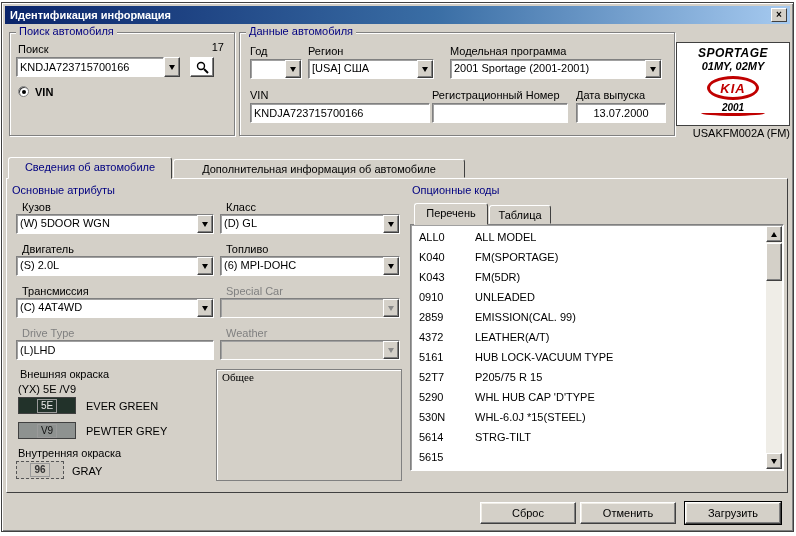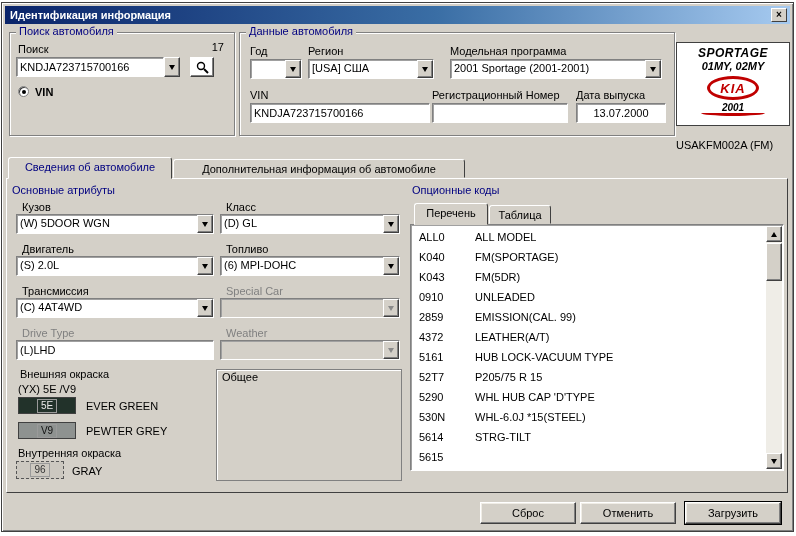--- a/index.html
+++ b/index.html
@@ -188,7 +188,7 @@
     <div class="byear">2001</div>
     <div class="swoosh"></div>
   </div>
-  <div class="abs lbl" style="left:674px;top:136px;width:114px;text-align:left;">USAKFM002A (FM)</div>
+  <div class="abs lbl" style="left:674px;top:124px;width:114px;text-align:right;">USAKFM002A (FM)</div>
 
   <div class="abs tab" style="left:6px;top:154px;width:164px;height:22px;z-index:3;">
     <span class="tlbl" style="color:#000080;">Сведения об автомобиле</span>

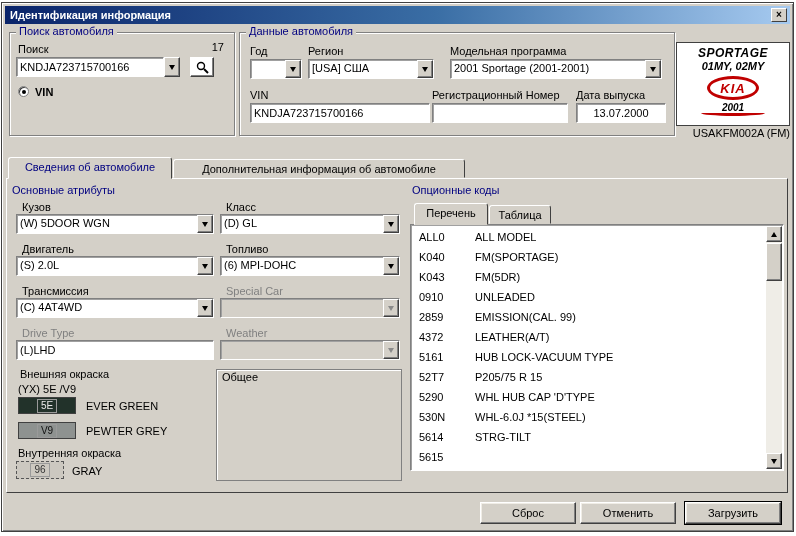--- a/index.html
+++ b/index.html
@@ -86,7 +86,7 @@
   .swatch .code { font-size:10px; line-height:12px; padding:0 3px; border:1px solid #9a9a9a; }
   .swatch.dashed { border:1px dashed #555; }
 
-  .genbox { border:1px solid #808080; box-shadow: inset 1px 1px 0 #ffffff; background:#d4d0c8; }
+  .genbox { border:1px solid #808080; box-shadow: inset 1px 1px 0 #ffffff; background:#d4d0c8;font-family:Liberation Serif, serif; }
   .genbody { position:absolute; left:3px; top:16px; right:3px; bottom:3px; background:#fff; border:1px solid #a0a0a0; padding:1px; overflow:hidden; }
   .genrow { height:13px; line-height:13px; background:#cfe0f4; color:#1c1c64; padding-left:3px; margin-bottom:1px; white-space:nowrap; overflow:hidden; }
 

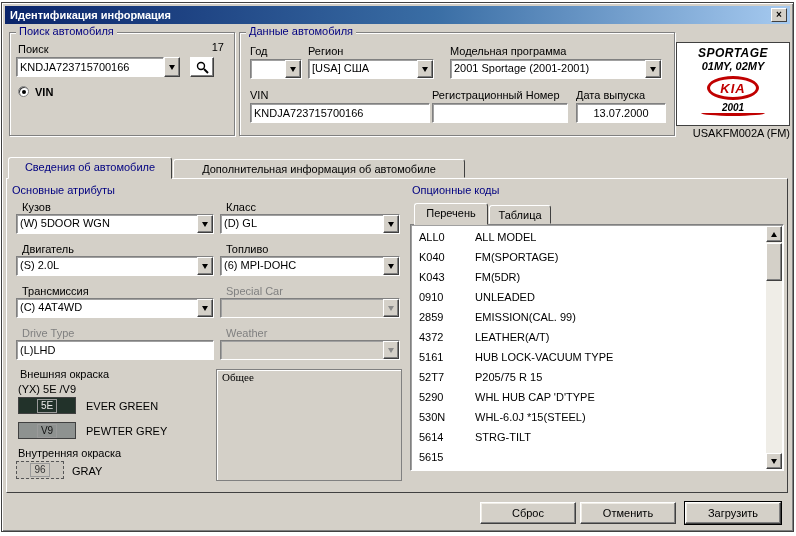--- a/index.html
+++ b/index.html
@@ -84,7 +84,7 @@
 
   .swatch { display:flex; align-items:center; justify-content:center; border:1px solid #404040; }
   .swatch .code { font-size:10px; line-height:12px; padding:0 3px; border:1px solid #9a9a9a; }
-  .swatch.dashed { border:1px dashed #555; }
+  .swatch.dashed { border:1px dashed #555;font-weight:bold; }
 
   .genbox { border:1px solid #808080; box-shadow: inset 1px 1px 0 #ffffff; background:#d4d0c8;font-family:Liberation Serif, serif; }
   .genbody { position:absolute; left:3px; top:16px; right:3px; bottom:3px; background:#fff; border:1px solid #a0a0a0; padding:1px; overflow:hidden; }

